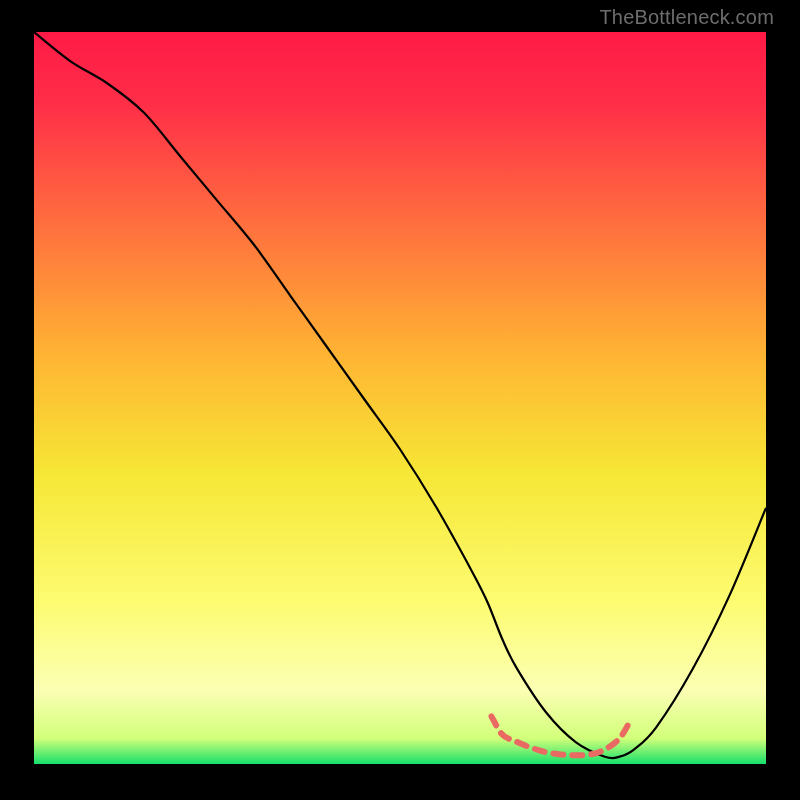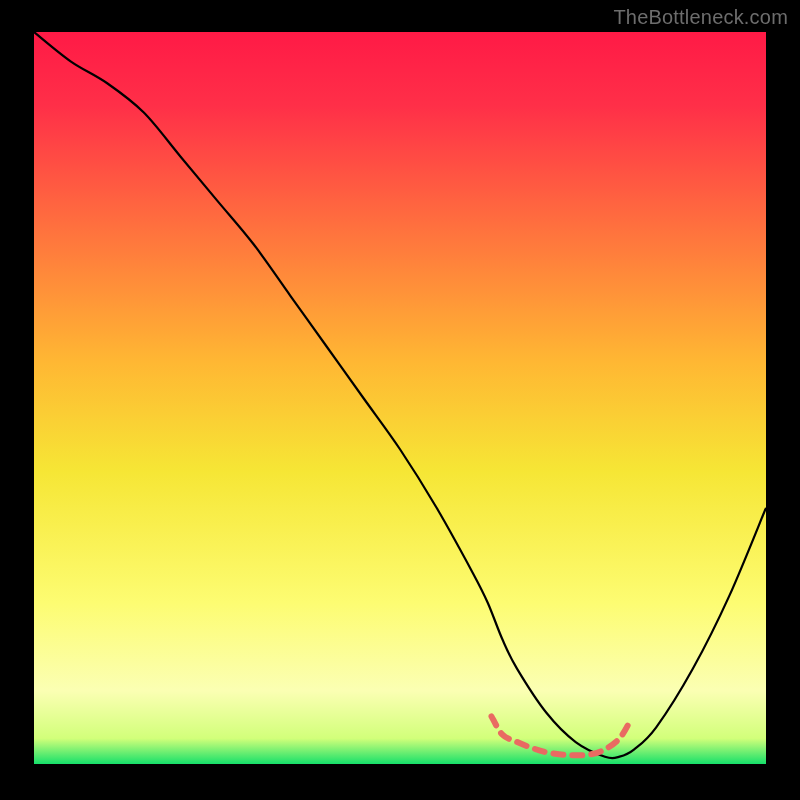--- a/index.html
+++ b/index.html
@@ -22,7 +22,7 @@
   .watermark {
     position: absolute;
     top: 6px;
-    right: 12px;
+    right: 26px;
     color: #6d6d6d;
     font-size: 20px;
     font-weight: 500;

